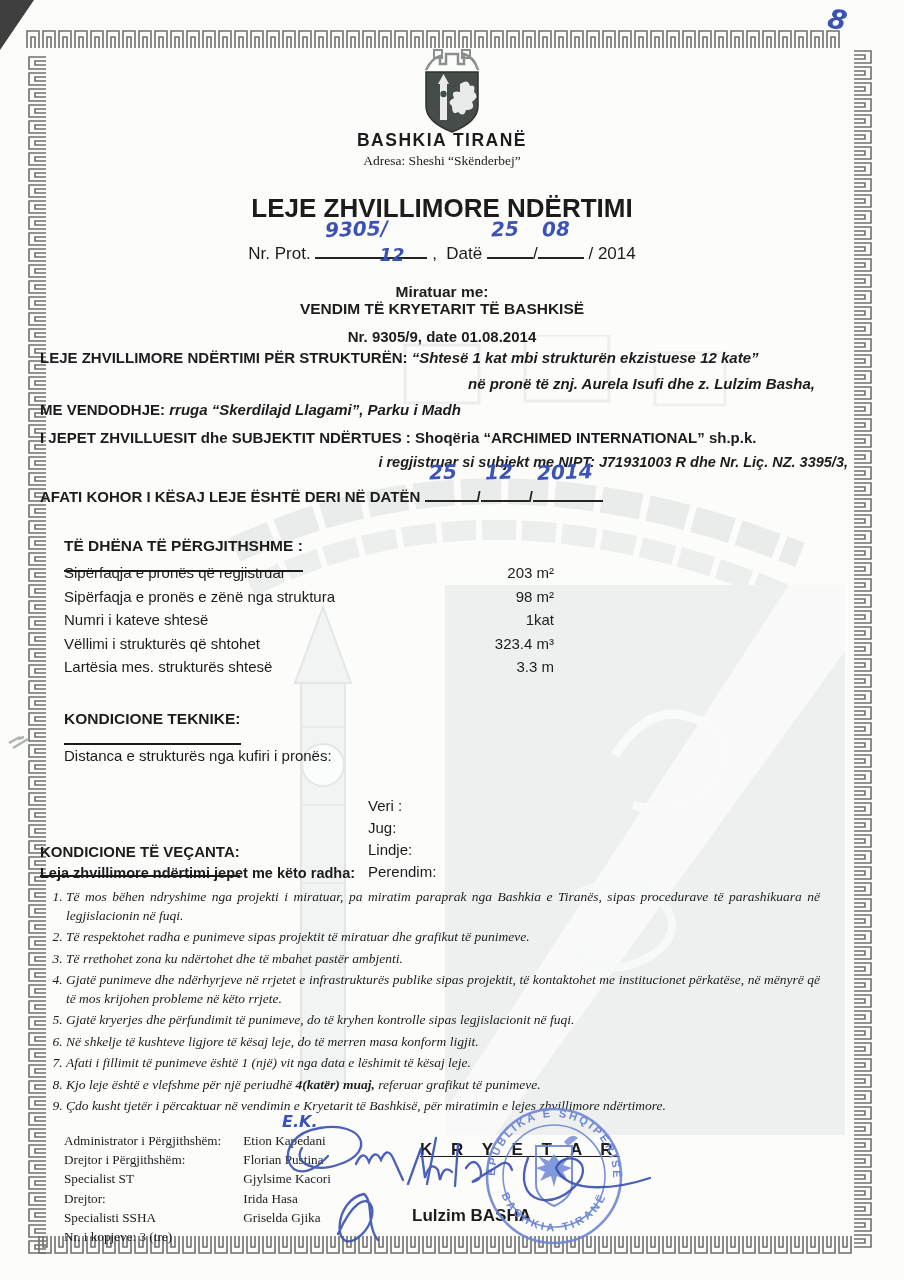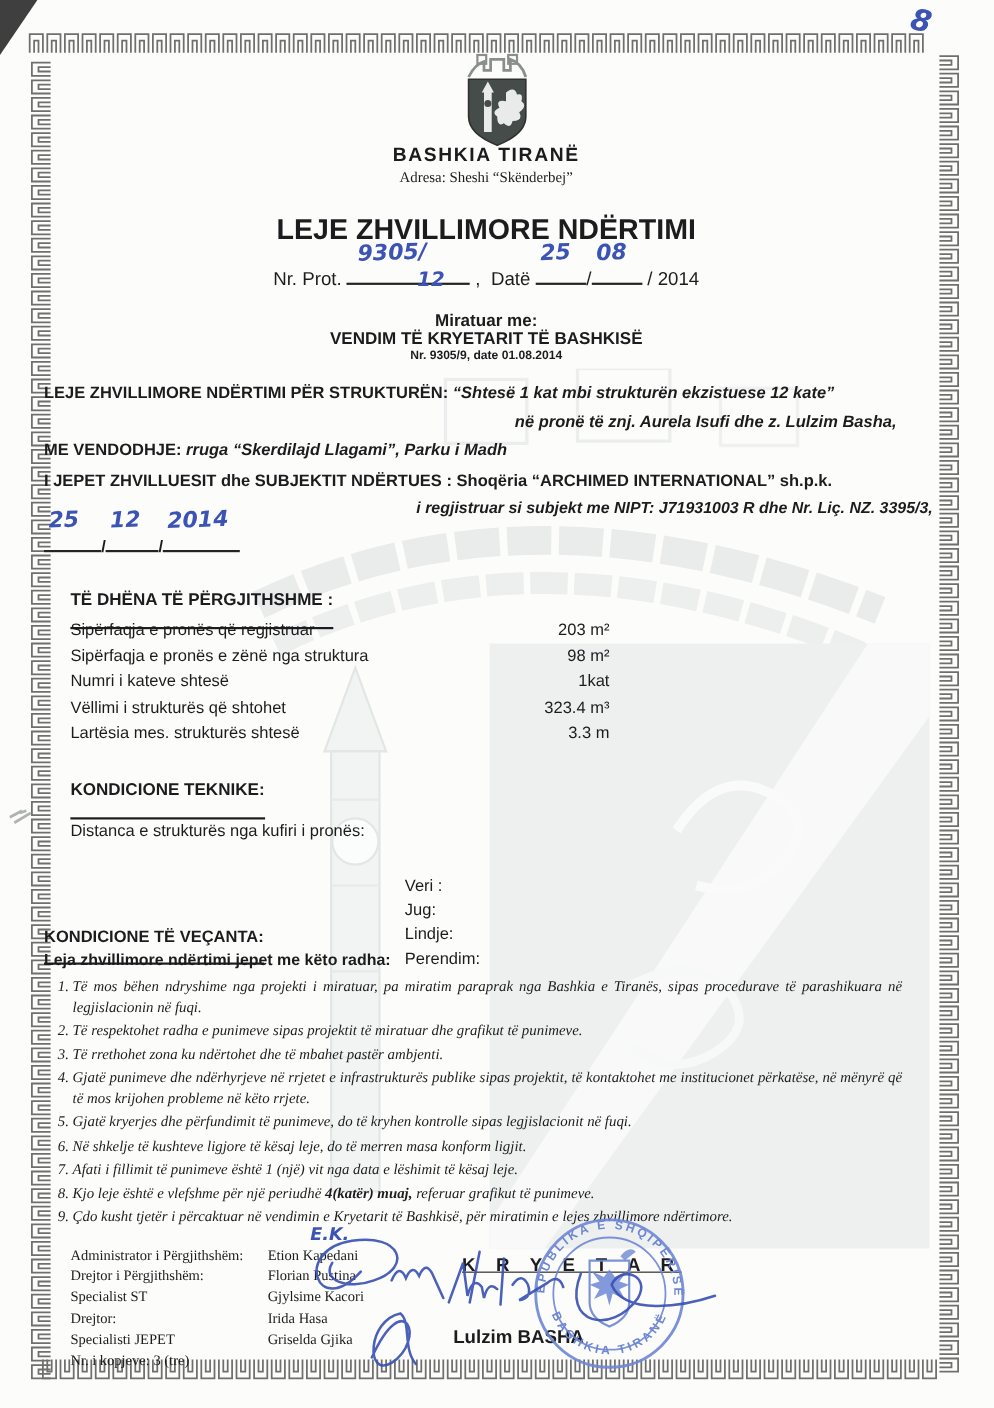--- a/index.html
+++ b/index.html
@@ -104,7 +104,7 @@
 
   <div class="abs center b" style="top:283px;font-size:15.5px;">Miratuar me:</div>
   <div class="abs center b" style="top:300px;font-size:15.5px;">VENDIM TË KRYETARIT TË BASHKISË</div>
-  <div class="abs center b" style="top:317px;font-size:11px;">Nr.  9305/9, date 01.08.2014</div>
+  <div class="abs center b" style="top:328px;font-size:15px;">Nr.  9305/9, date 01.08.2014</div>
 
   <div class="abs permit-line" style="top:348px;">
     <span class="b">LEJE ZHVILLIMORE NDËRTIMI PËR STRUKTURËN:</span>

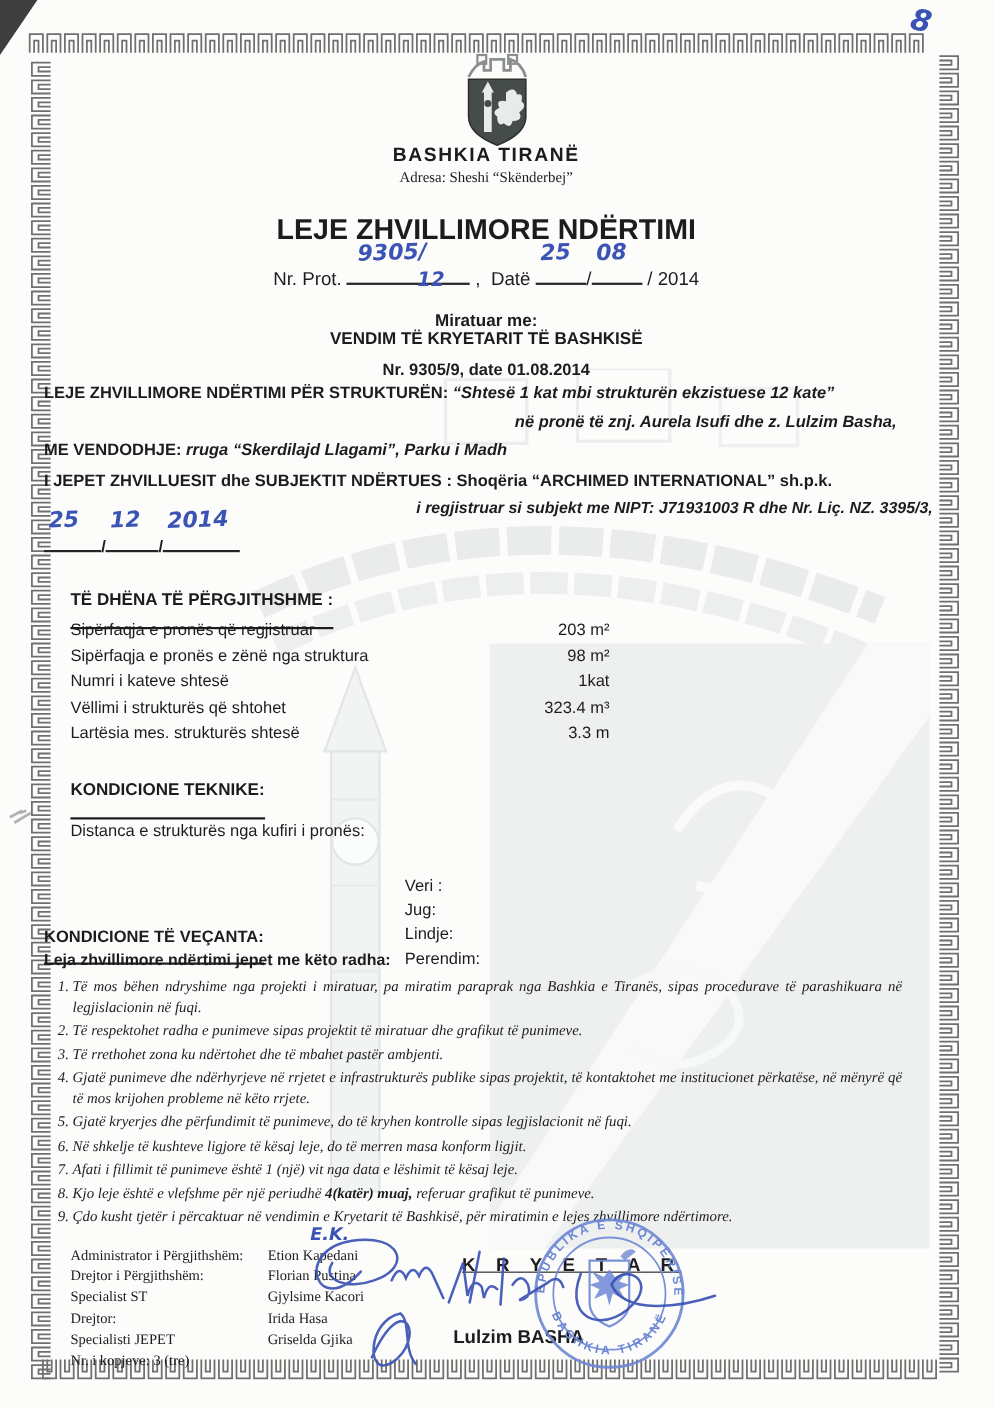--- a/index.html
+++ b/index.html
@@ -121,6 +121,7 @@
   </div>
   <div class="abs bi" style="top:454px;left:40px;width:808px;text-align:right;font-size:14.5px;">i regjistruar si subjekt me  NIPT: J71931003 R  dhe Nr. Liç. NZ. 3395/3,</div>
   <div class="abs permit-line" style="top:486px;">
+    <span class="b">AFATI KOHOR I KËSAJ LEJE ËSHTË DERI NË DATËN</span>
     <span class="blank" style="width:52px;">
       <span class="hw hw-over">25</span>
     </span><span class="b">/</span><span class="blank" style="width:48px;">

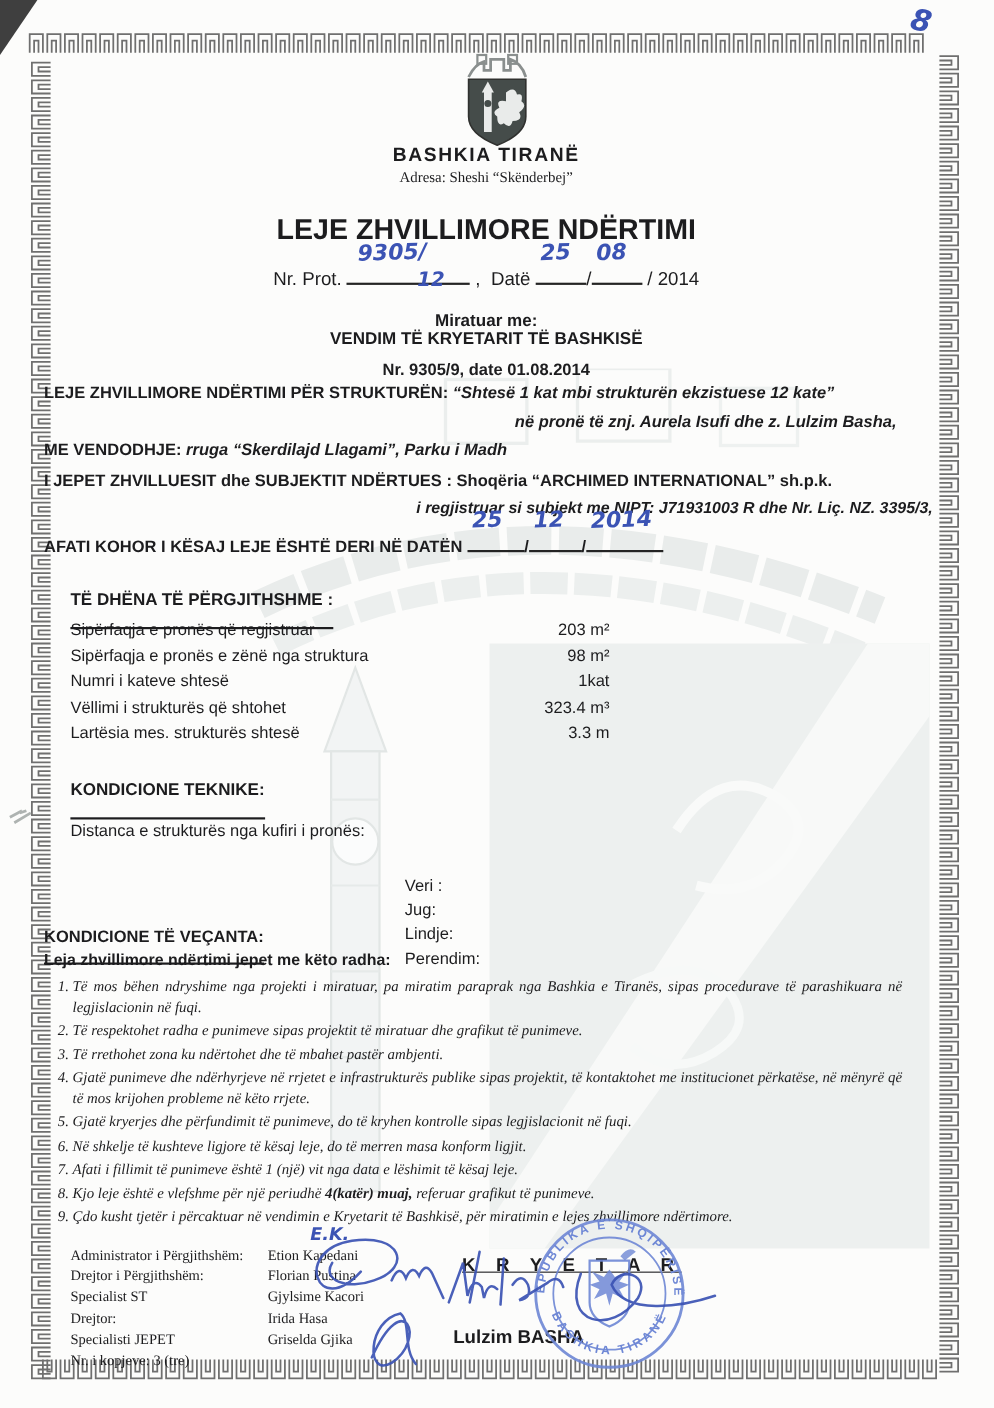--- a/index.html
+++ b/index.html
@@ -206,7 +206,7 @@
       <span>Irida Hasa</span>
     </div>
     <div class="sig-row">
-      <span class="sig-title">Specialisti JEPET</span>
+      <span class="sig-title">Specialisti SSHA</span>
       <span>Griselda Gjika</span>
     </div>
     <div class="sig-row">Nr. i kopjeve: 3 (tre)</div>

